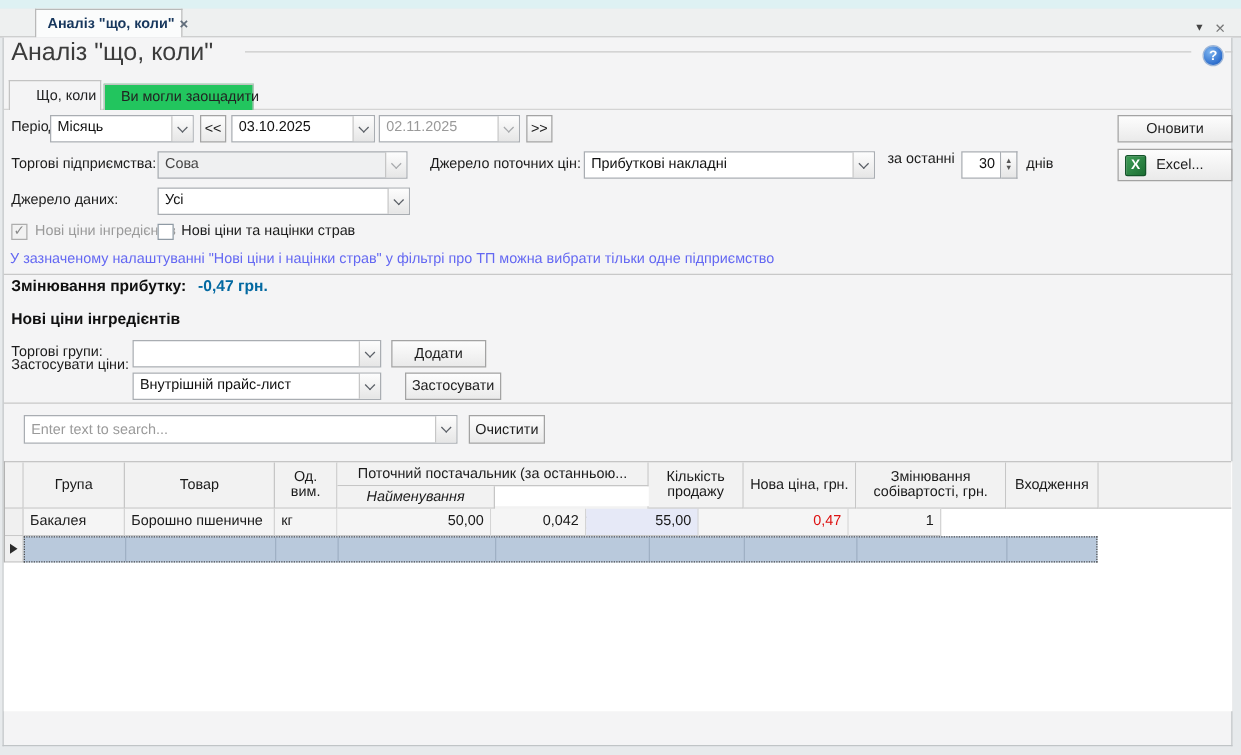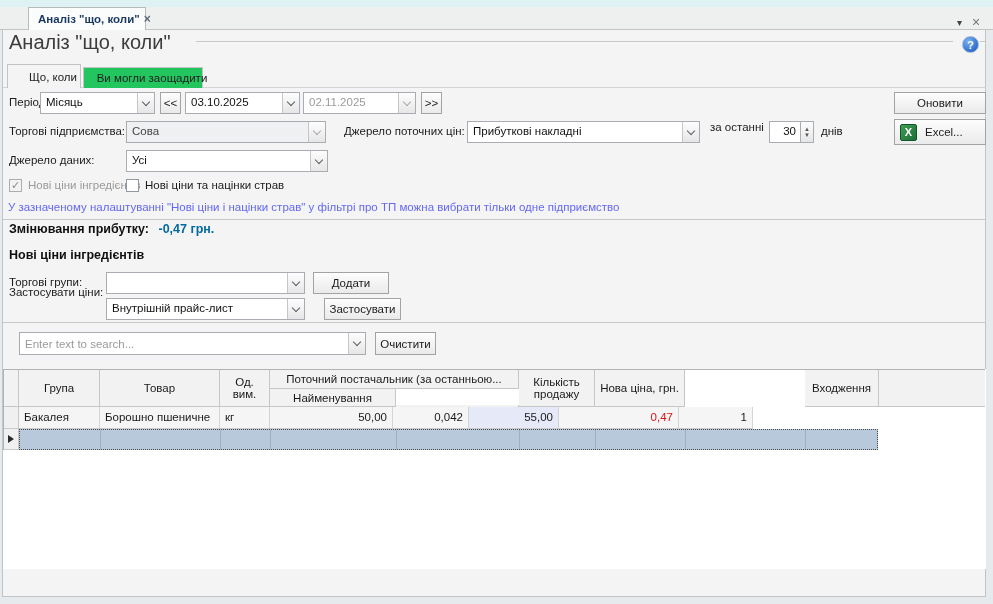--- a/index.html
+++ b/index.html
@@ -245,6 +245,7 @@
       <div class="hcell" style="left:393px; top:20px; width:123px; height:18px;margin-top:16px;">Поточна ціна, грн.</div>
       <div class="hcell" style="left:516px; top:1px; width:76px; height:37px;">Кількість продажу</div>
       <div class="hcell" style="left:592px; top:1px; width:90px; height:37px;">Нова ціна, грн.</div>
+      <div class="hcell" style="left:682px; top:1px; width:120px; height:37px;">Змінювання собівартості, грн.</div>
       <div class="hcell" style="left:802px; top:1px; width:74px; height:37px;">Входження</div>
       <div class="hcell" style="left:876px; top:1px; width:106px; height:37px; border-right:none;"></div>
 

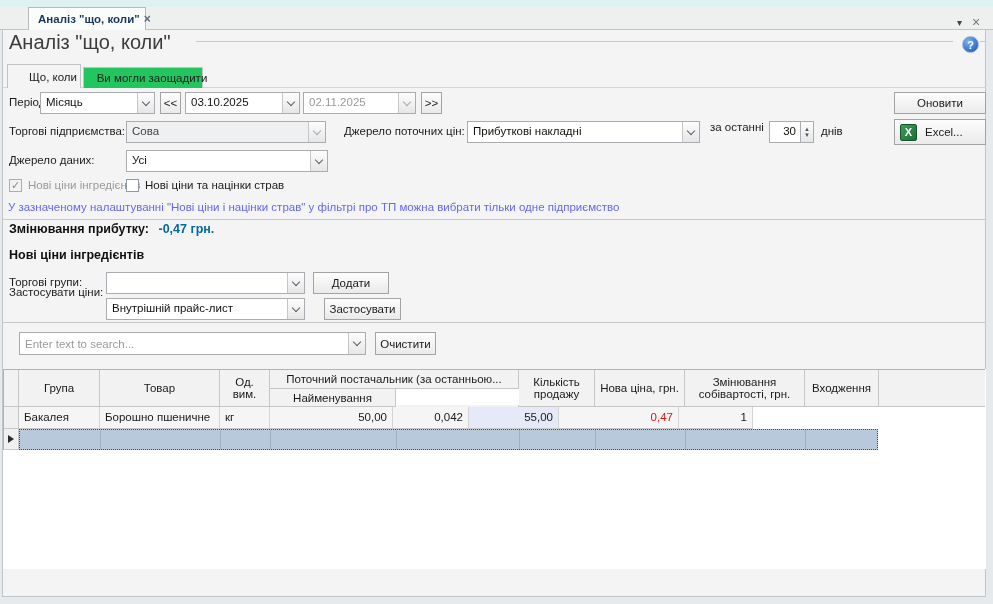--- a/index.html
+++ b/index.html
@@ -241,7 +241,7 @@
       <div class="hcell" style="left:97px; top:1px; width:120px; height:37px;">Товар</div>
       <div class="hcell" style="left:217px; top:1px; width:50px; height:37px;">Од. вим.</div>
       <div class="hcell" style="left:267px; top:1px; width:249px; height:19px;">Поточний постачальник (за останньою...</div>
-      <div class="hcell" style="left:267px; top:20px; width:126px; height:18px;">Найменування</div>
+      <div class="hcell" style="left:267px; top:20px; width:126px; height:18px;font-style:italic;">Найменування</div>
       <div class="hcell" style="left:393px; top:20px; width:123px; height:18px;margin-top:16px;">Поточна ціна, грн.</div>
       <div class="hcell" style="left:516px; top:1px; width:76px; height:37px;">Кількість продажу</div>
       <div class="hcell" style="left:592px; top:1px; width:90px; height:37px;">Нова ціна, грн.</div>

